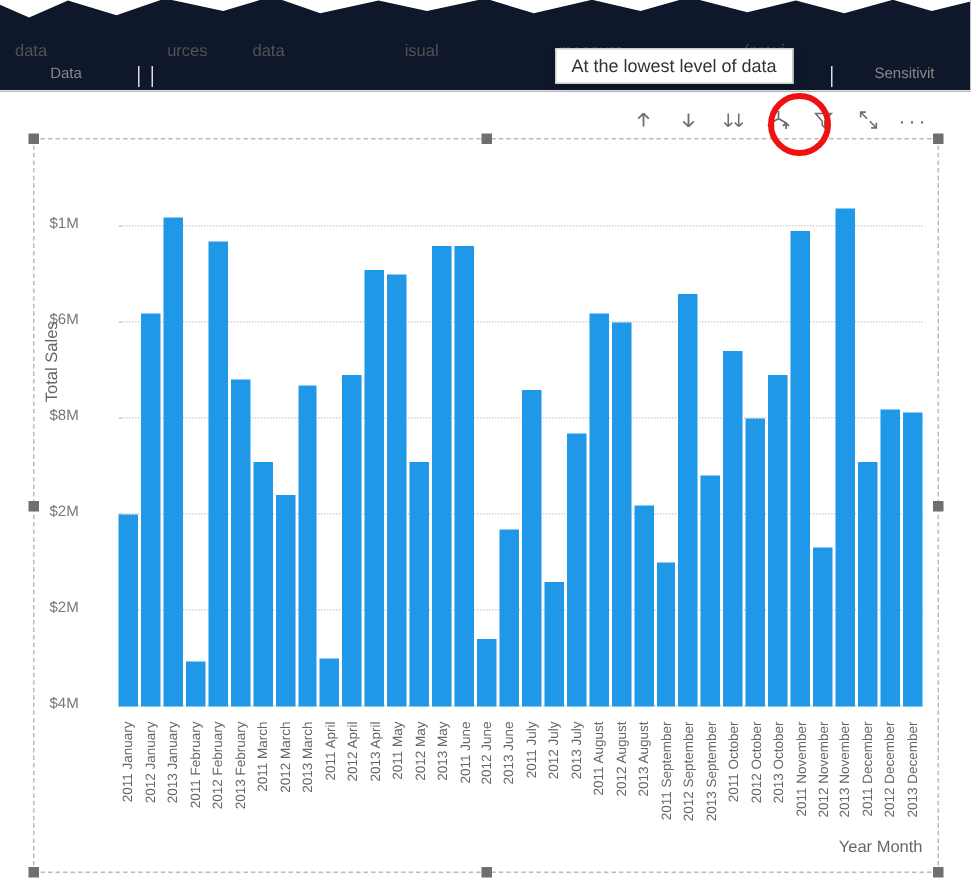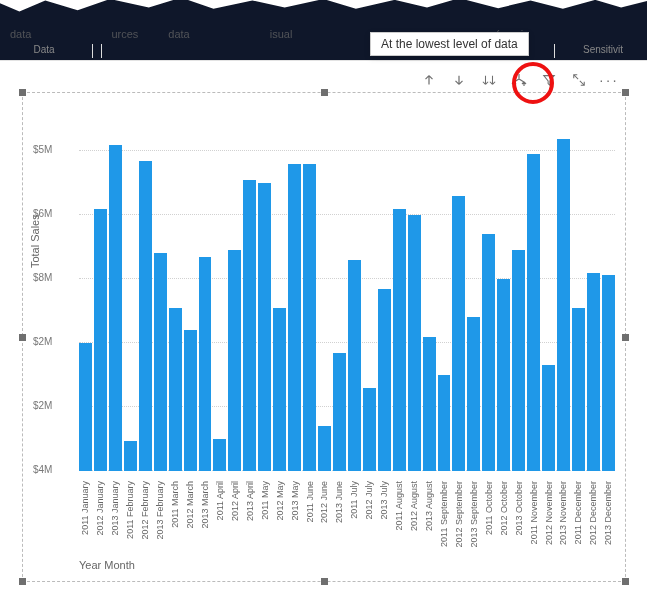--- a/index.html
+++ b/index.html
@@ -316,7 +316,7 @@
           <span>$6M</span>
         </div>
         <div class="gridline" style="bottom: 90.9091%;">
-          <span>$5M</span>
+          <span>$1M</span>
         </div>
       </div>
     <div class="bars" id="bars">

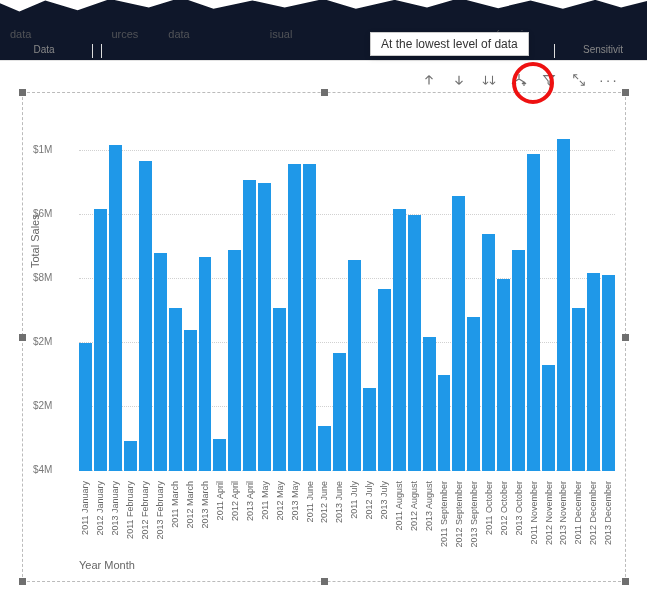--- a/index.html
+++ b/index.html
@@ -171,7 +171,7 @@
     bottom: -100px;
     left: 0;
     right: 0;
-    text-align: left;
+    text-align: right;
     font-size: 11px;
     color: #666;
   }

